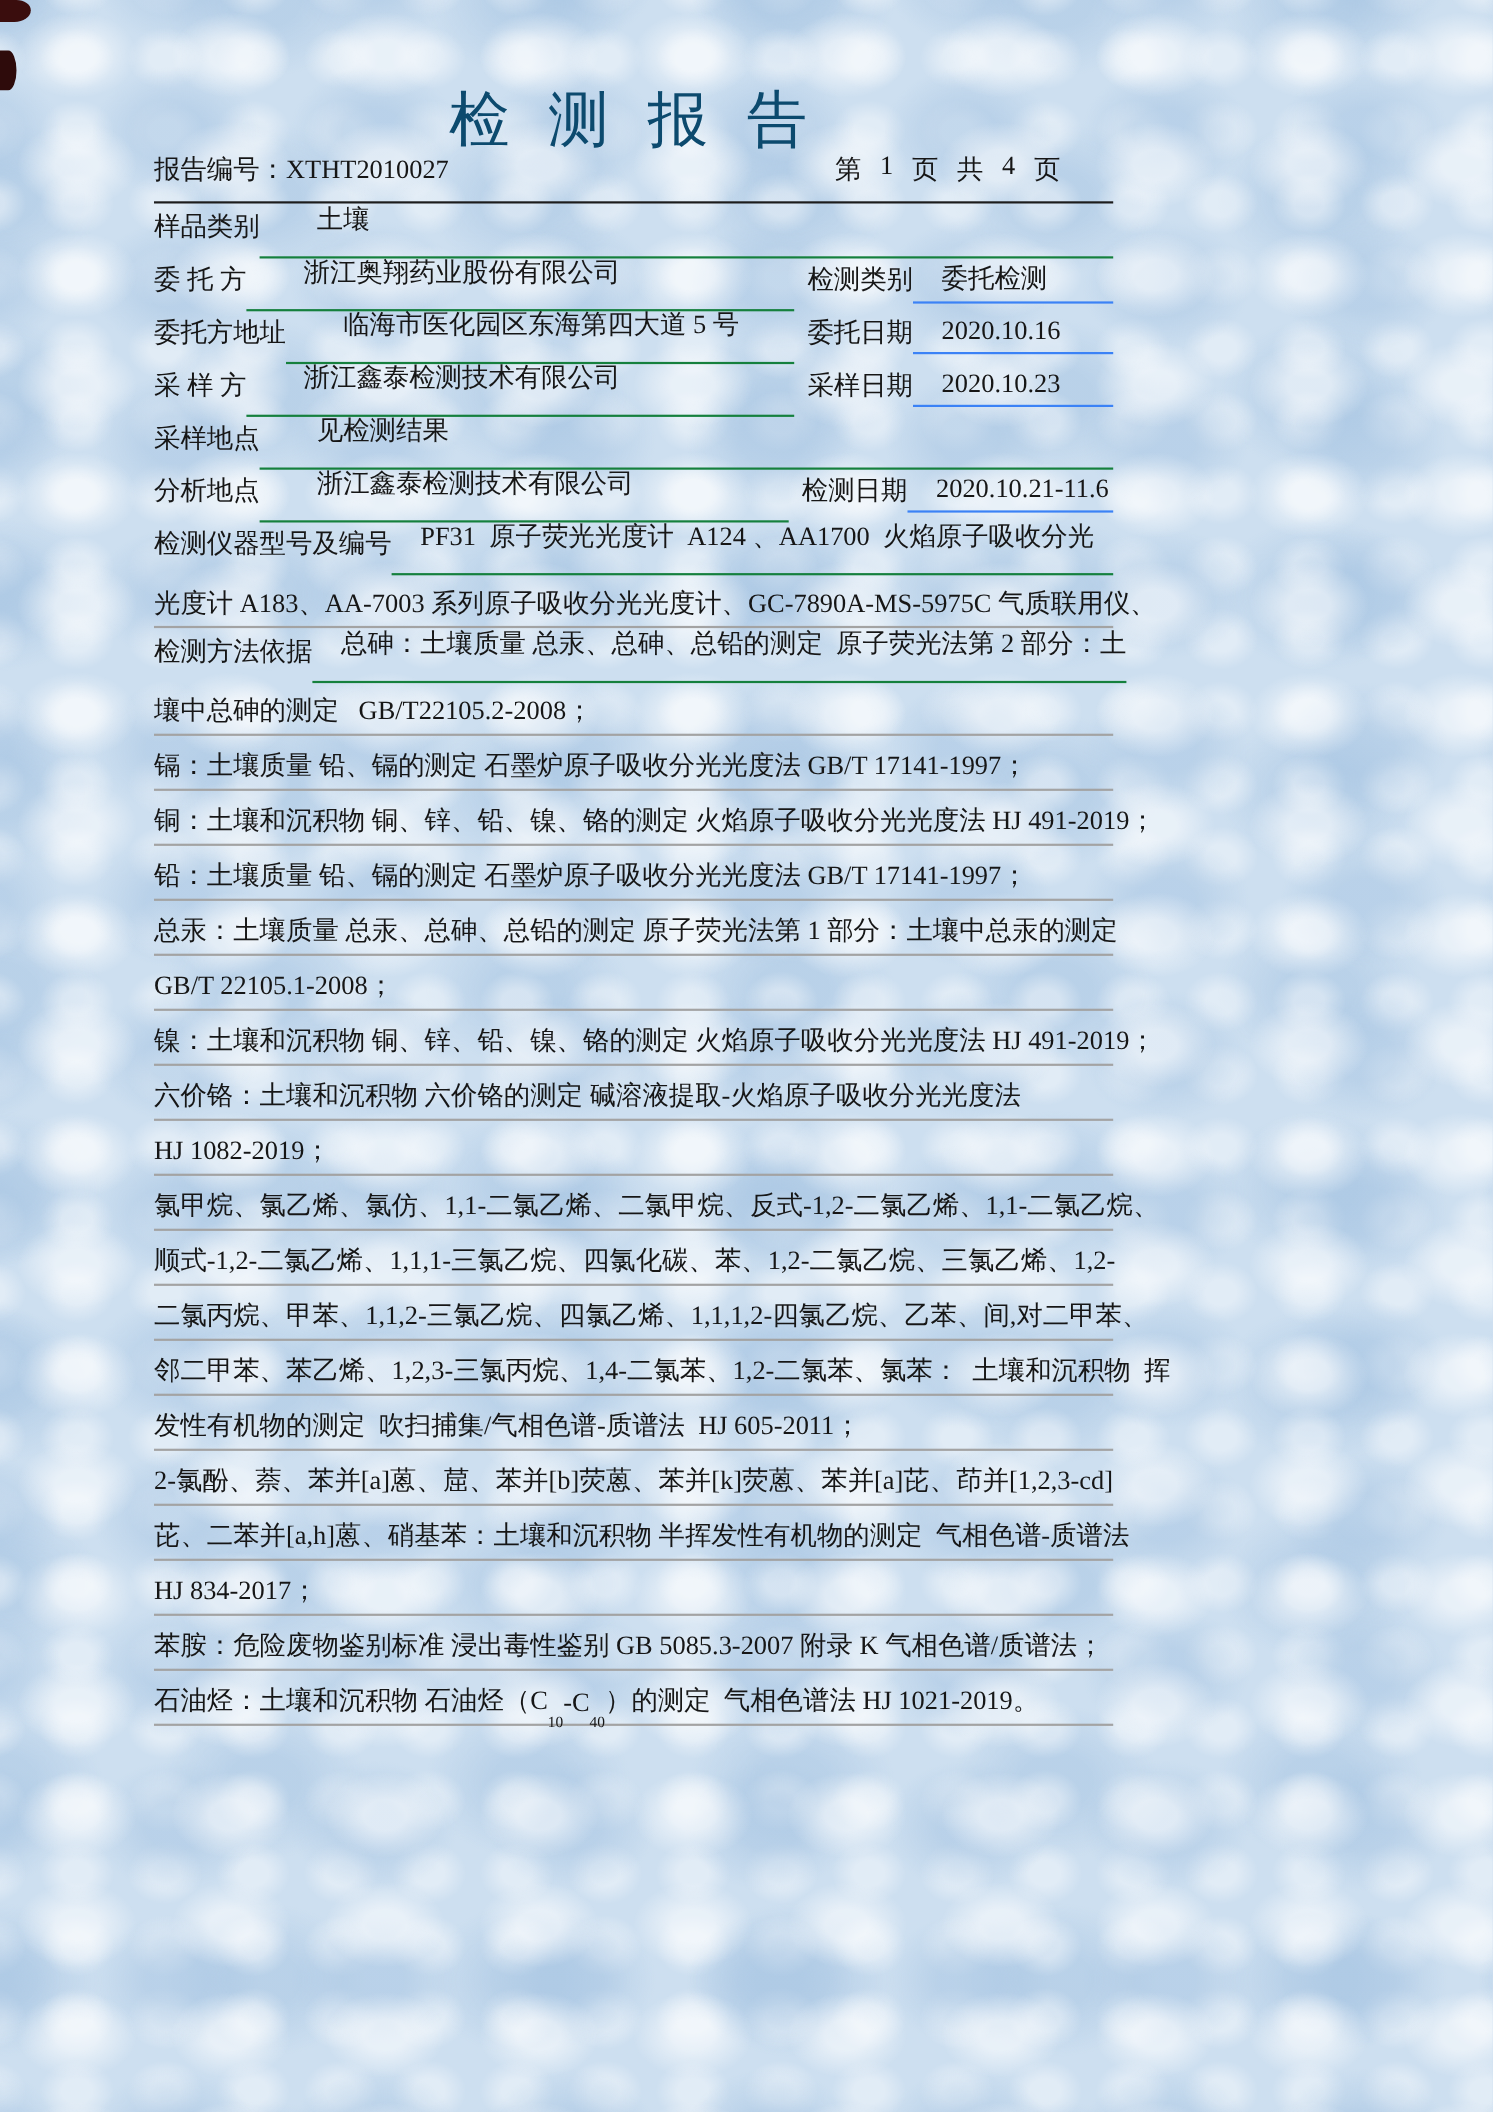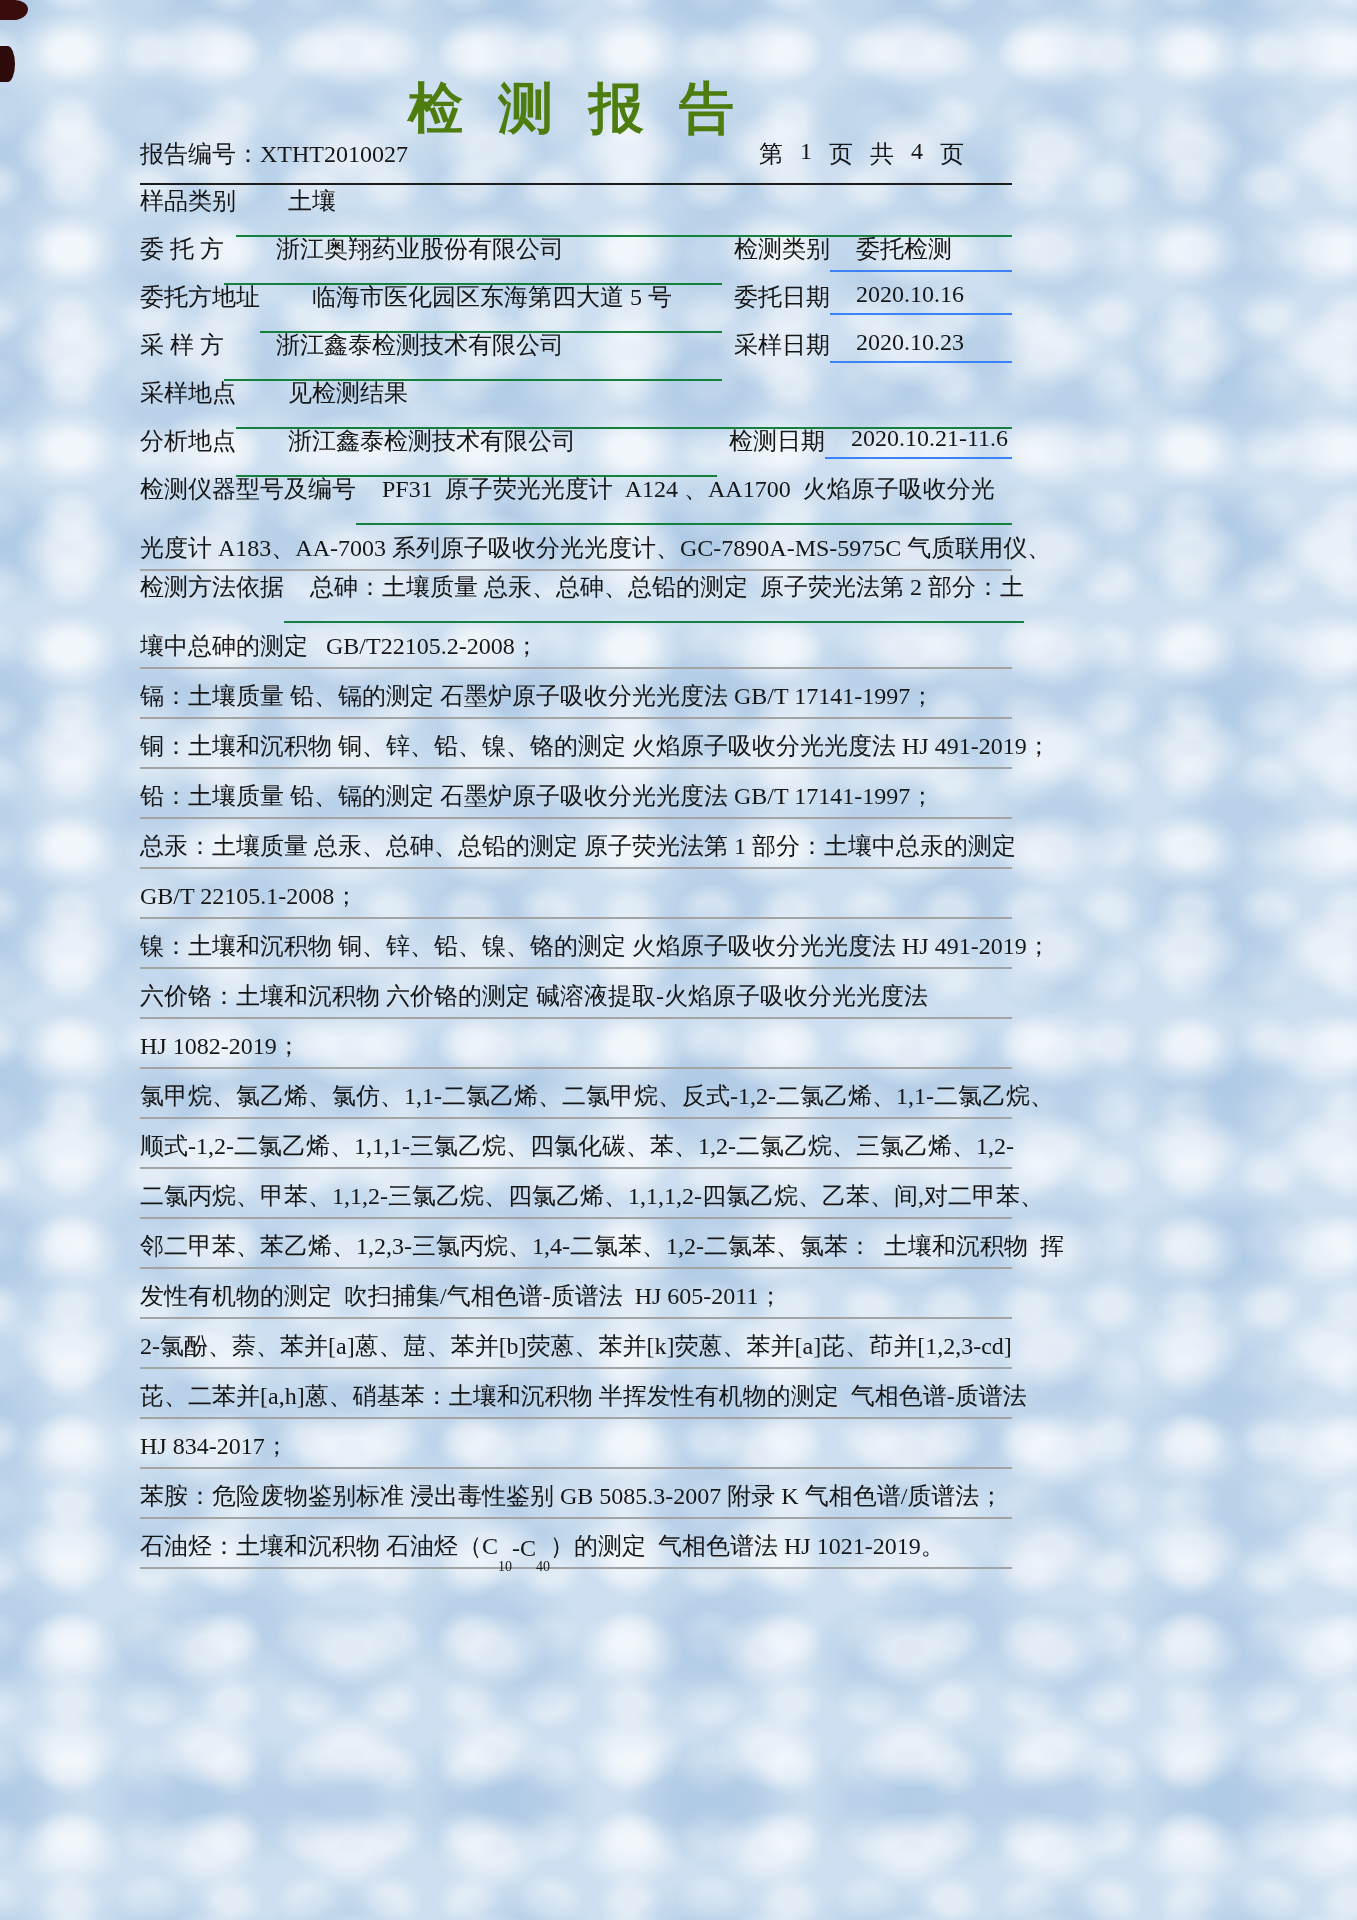--- a/index.html
+++ b/index.html
@@ -23,8 +23,8 @@
   .doc-title{
     margin:80px 0 0 0;text-align:center;
     font-family:"Liberation Sans","DejaVu Sans",sans-serif;
-    font-weight:700;font-size:55px;line-height:1.05;letter-spacing:10px;
-    color:#4d7c0f;white-space:pre;
+    font-weight:400;font-size:55px;line-height:1.05;letter-spacing:10px;
+    color:#0c4a6e;white-space:pre;
   }
   .header-row{
     margin-top:0;display:flex;justify-content:space-between;align-items:baseline;

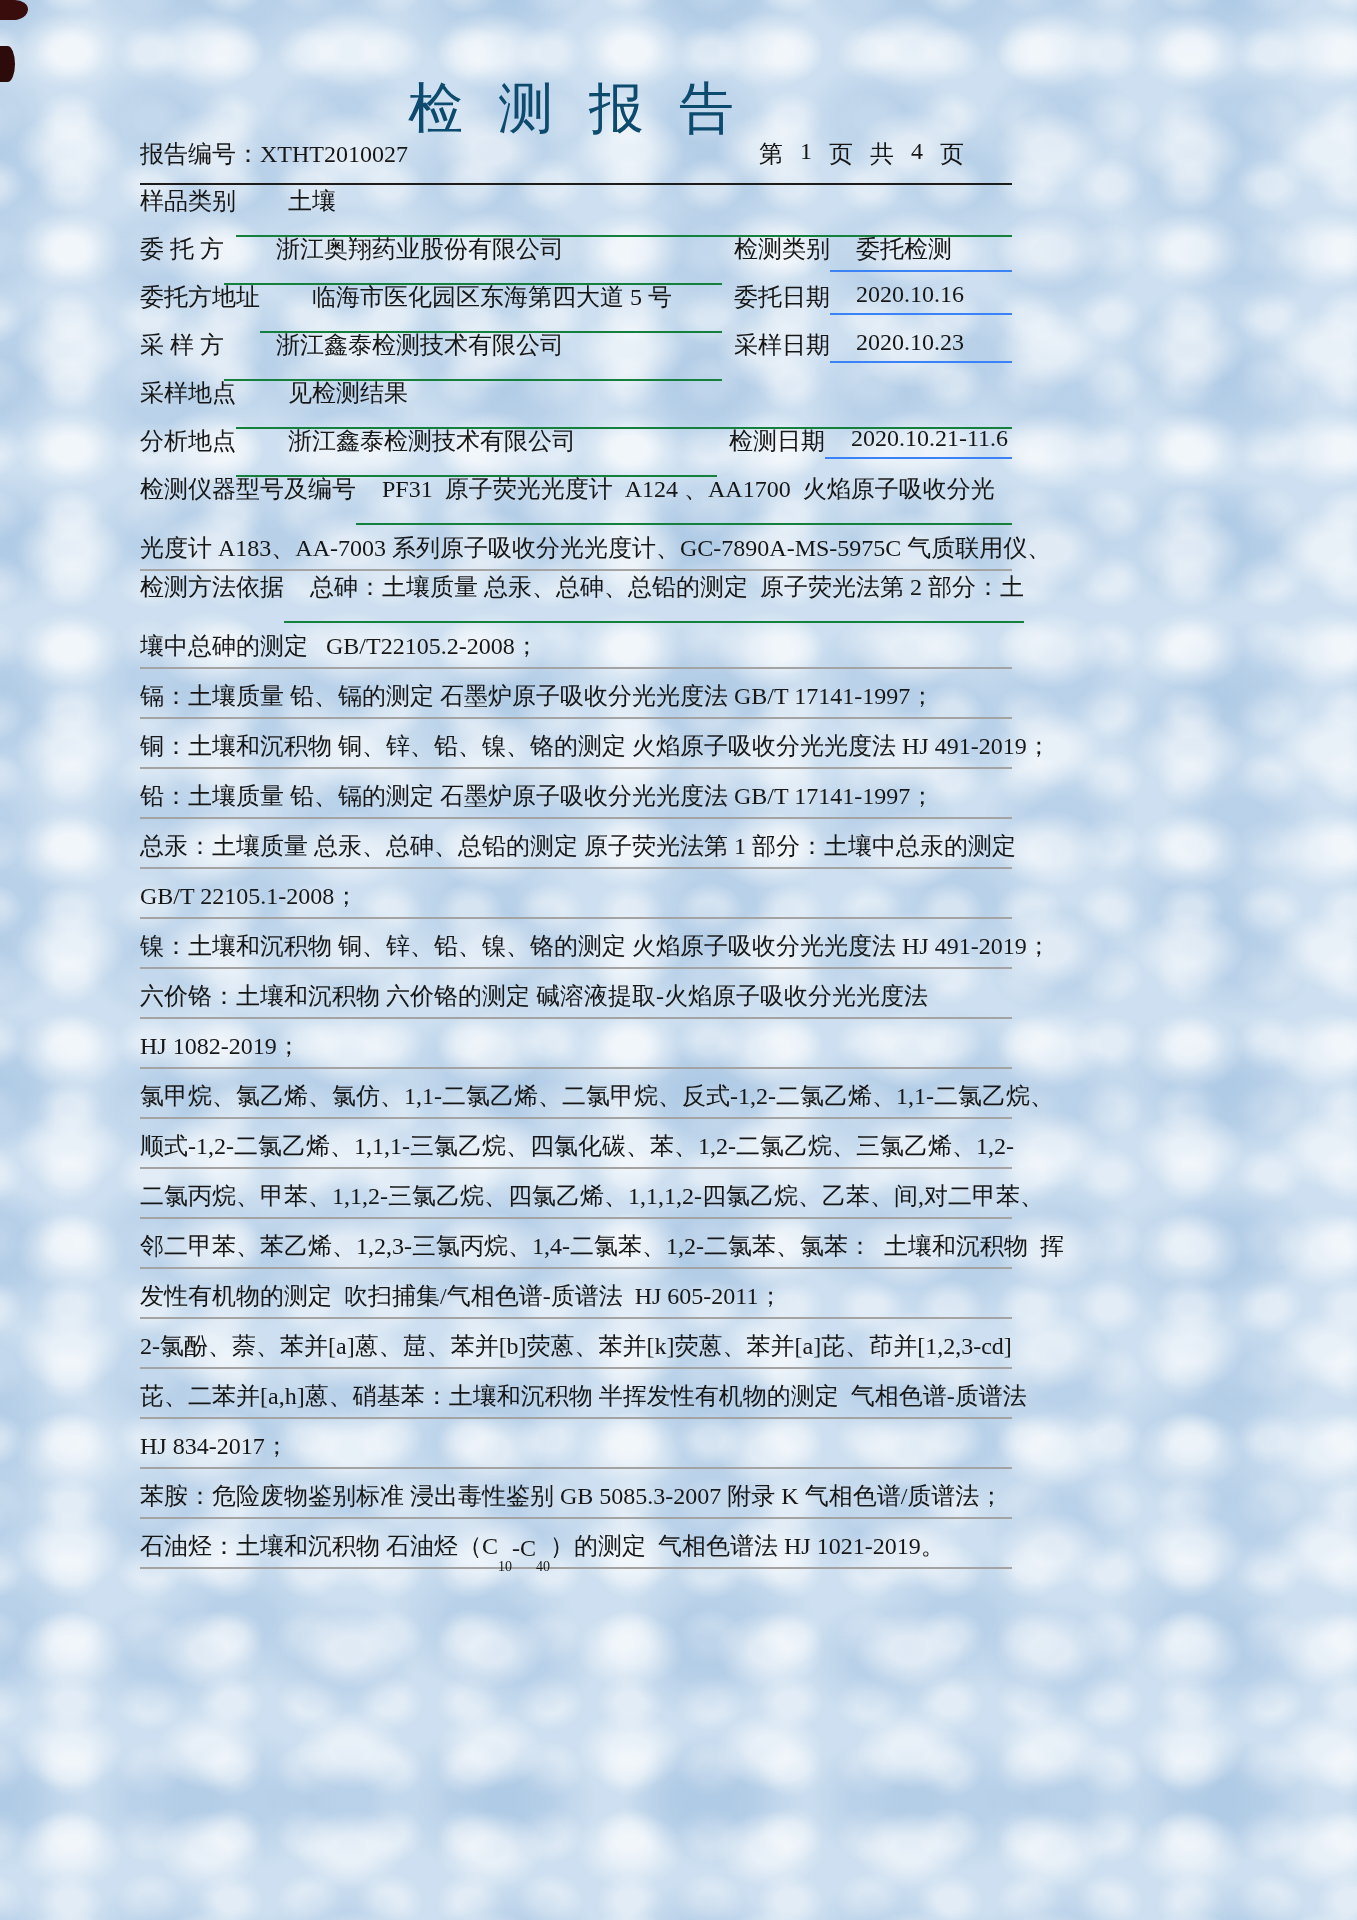--- a/index.html
+++ b/index.html
@@ -33,7 +33,7 @@
   .report-no{white-space:pre;}
   .pagebox{display:flex;gap:17px;padding-right:48px;white-space:pre;}
   .rule{margin-top:13px;border-bottom:2px solid #1c1c1c;height:0;}
-  .form-row{display:flex;align-items:flex-start;height:48px;font-size:24px;}
+  .form-row{display:flex;align-items:center;height:48px;font-size:24px;}
   .flabel{white-space:pre;padding-bottom:5px;}
   .fvalue{flex:1 1 auto;border-bottom:2px solid #15803d;padding:0 0 18px 52px;white-space:pre;}
   .fvalue.tight{padding-left:26px;}

